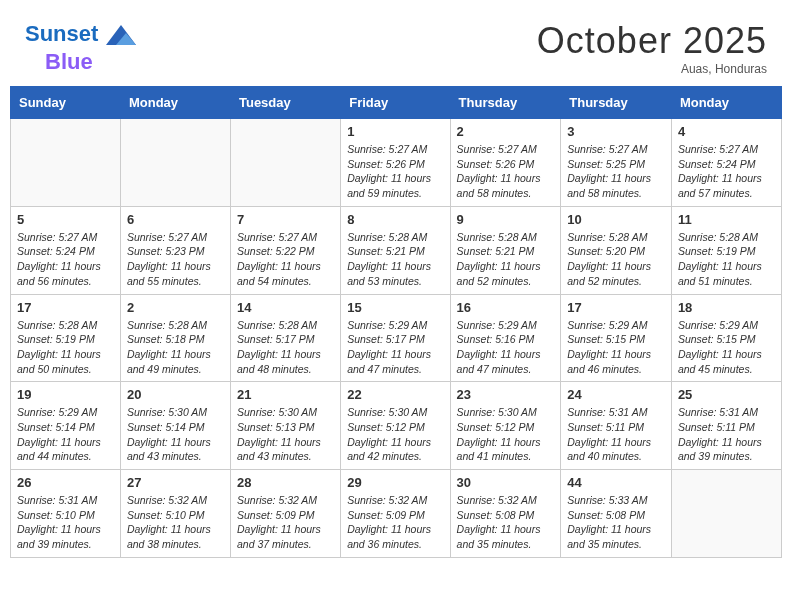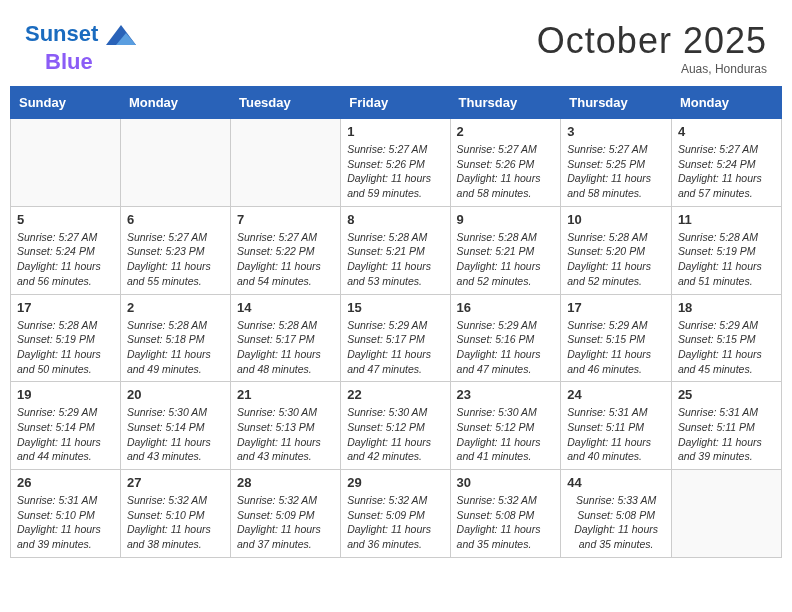--- a/index.html
+++ b/index.html
@@ -346,7 +346,7 @@
         </td>
         <td>
           <span class="day-number">44</span>
-          <div class="day-info" style="white-space: pre-line; text-align: center;">Sunrise: 5:33 AM
+          <div class="day-info" style="white-space: pre-line;">Sunrise: 5:33 AM
 Sunset: 5:08 PM
 Daylight: 11 hours
 and 35 minutes.</div>

